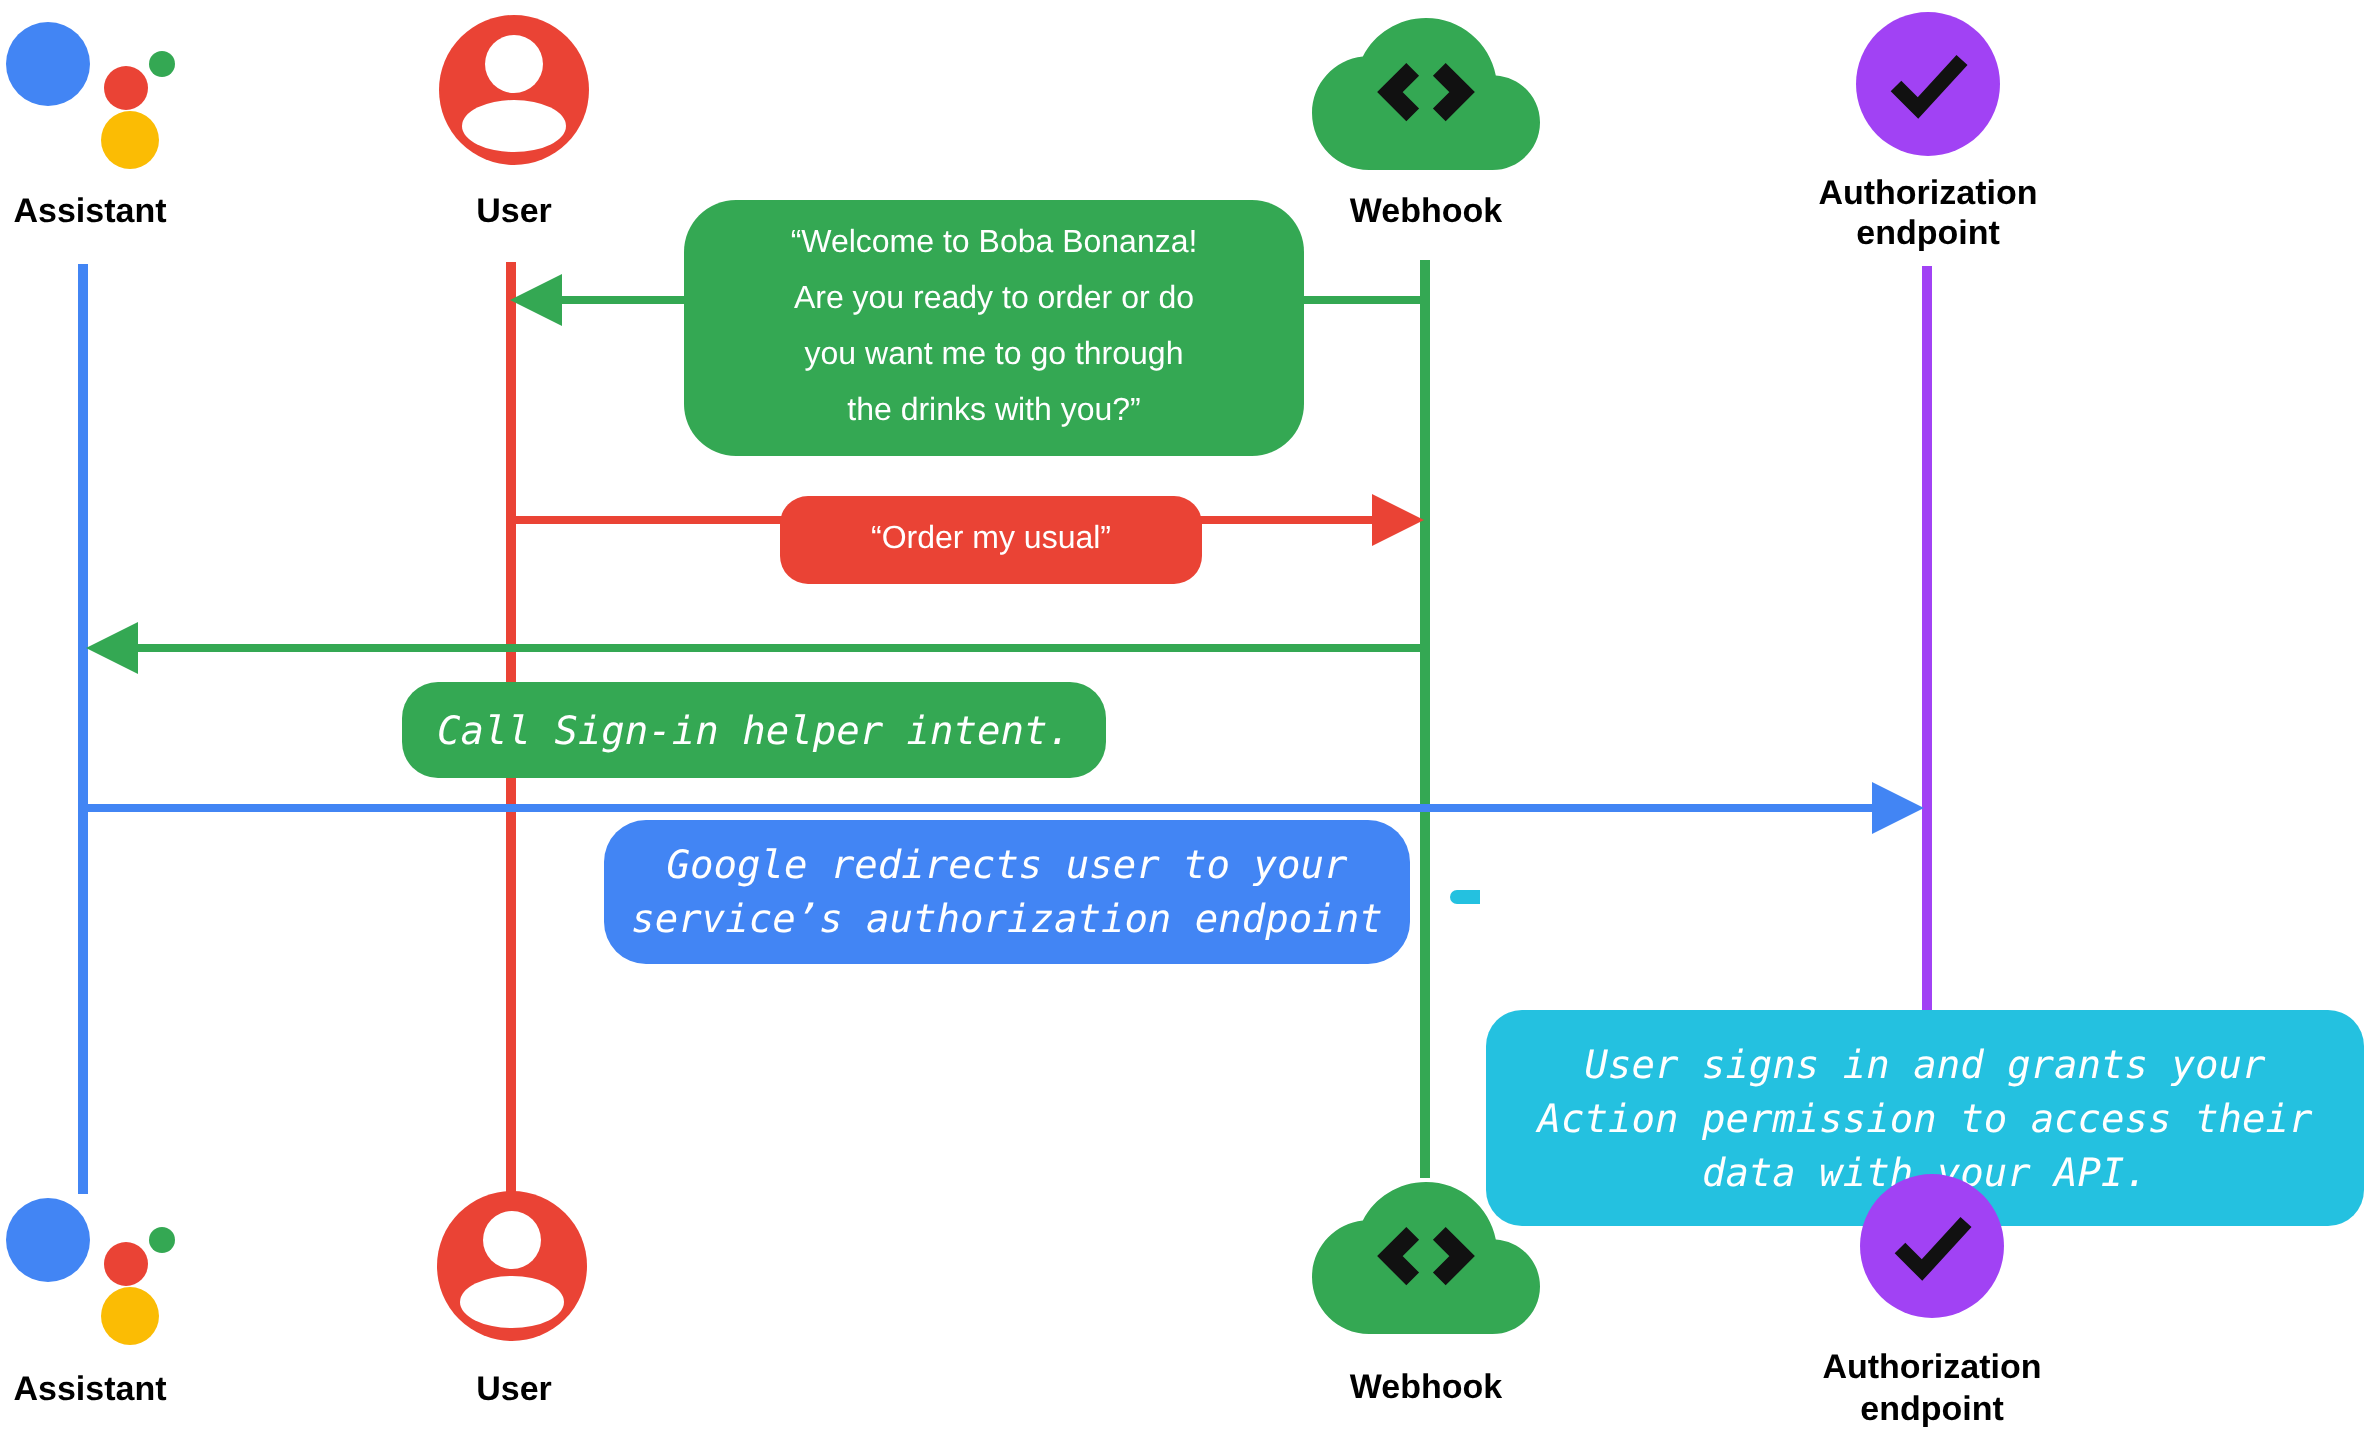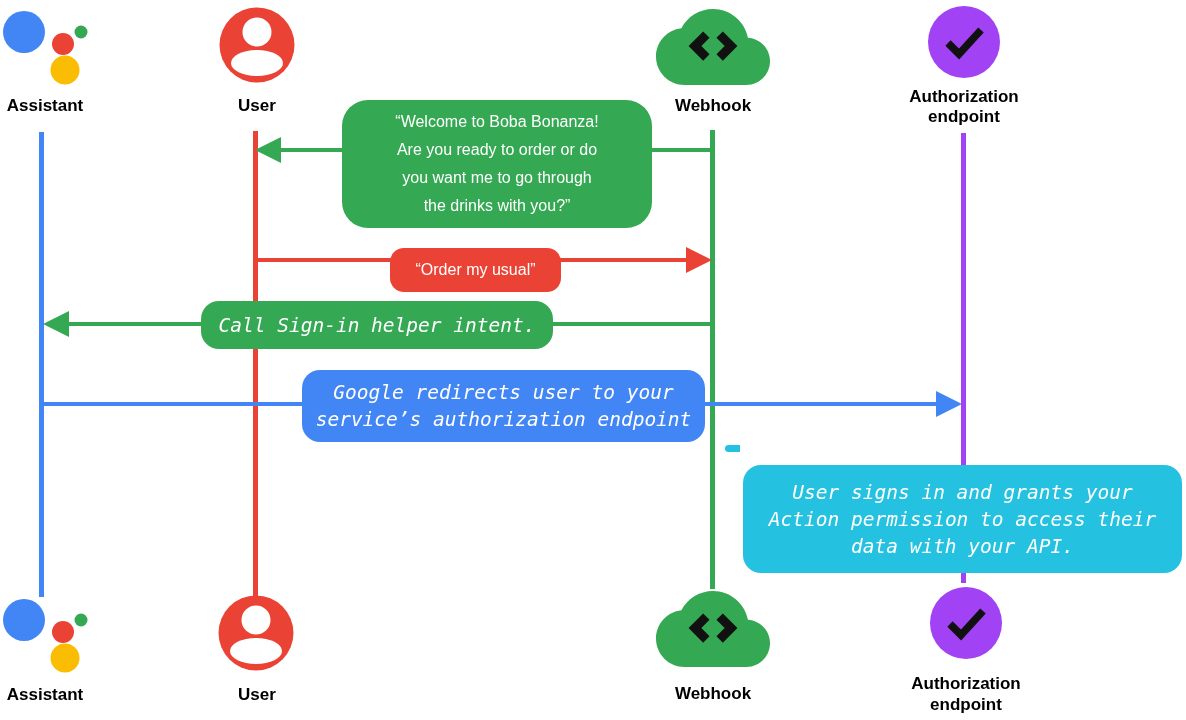--- a/index.html
+++ b/index.html
@@ -57,7 +57,7 @@
 you want me to go through
 the drinks with you?”</div>
 
-  <div class="bubble speech" style="left:390px;top:235px;width:171px;height:44px;background:#EA4335;border-radius:14px;">“Order my usual”</div>
+  <div class="bubble speech" style="left:390px;top:235px;width:211px;height:44px;background:#EA4335;border-radius:14px;">“Order my usual”</div>
 
   <div class="bubble code" style="left:201px;top:301px;width:352px;height:48px;background:#34A853;">Call Sign-in helper intent.</div>
 

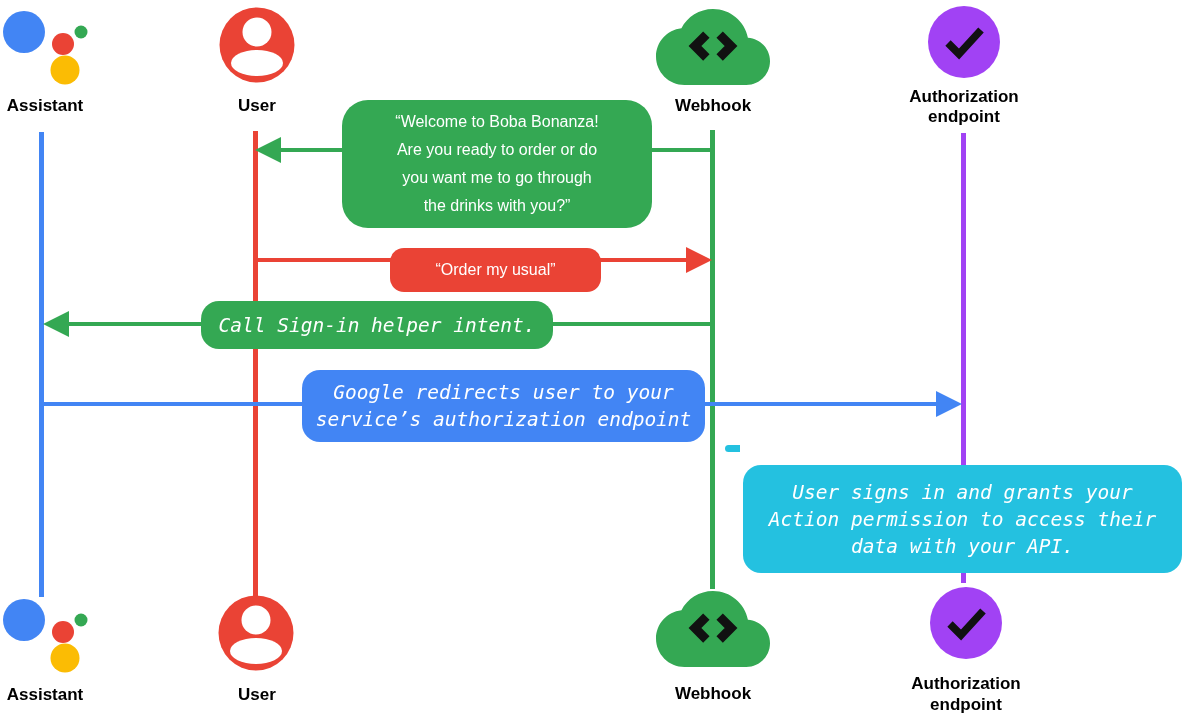--- a/index.html
+++ b/index.html
@@ -22,7 +22,7 @@
   .speech{font-size:16px;line-height:28px;margin-top:13px;}
   .code{
     font-family:"DejaVu Sans Mono","Liberation Mono",monospace;
-    font-style:italic;font-size:19.5px;line-height:27px;
+    font-style:italic;font-size:19.5px;line-height:27px;margin-top:40px;
   }
   .plabel{
     position:absolute;z-index:4;color:#000000;font-weight:700;

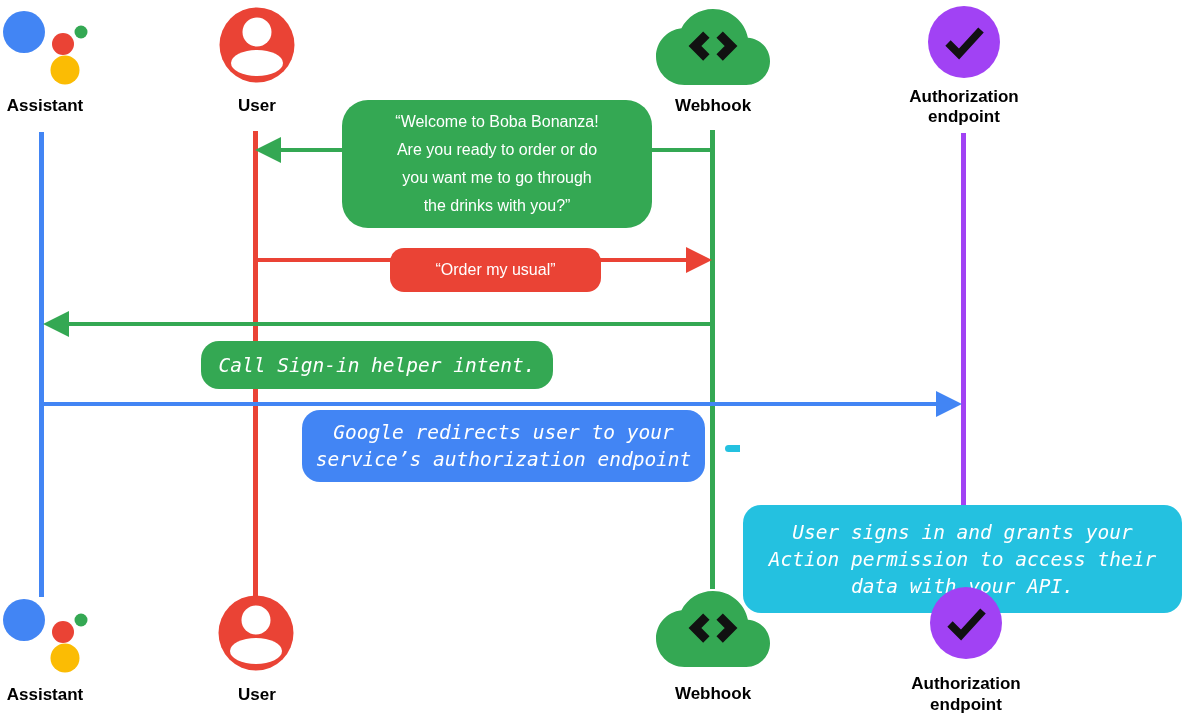--- a/index.html
+++ b/index.html
@@ -61,7 +61,7 @@
 
   <div class="bubble code" style="left:201px;top:301px;width:352px;height:48px;background:#34A853;">Call Sign-in helper intent.</div>
 
-  <div class="bubble code" style="left:302px;top:370px;width:403px;height:72px;background:#4285F4;">Google redirects user to your
+  <div class="bubble code" style="left:302px;top:370px;width:403px;height:72px;background:#4285F4;border-radius:21px;">Google redirects user to your
 service’s authorization endpoint</div>
 
   <div class="abs" style="left:725px;top:445px;width:15px;height:7px;background:#24C1E0;border-radius:8px 0 0 8px;z-index:3;"></div>

